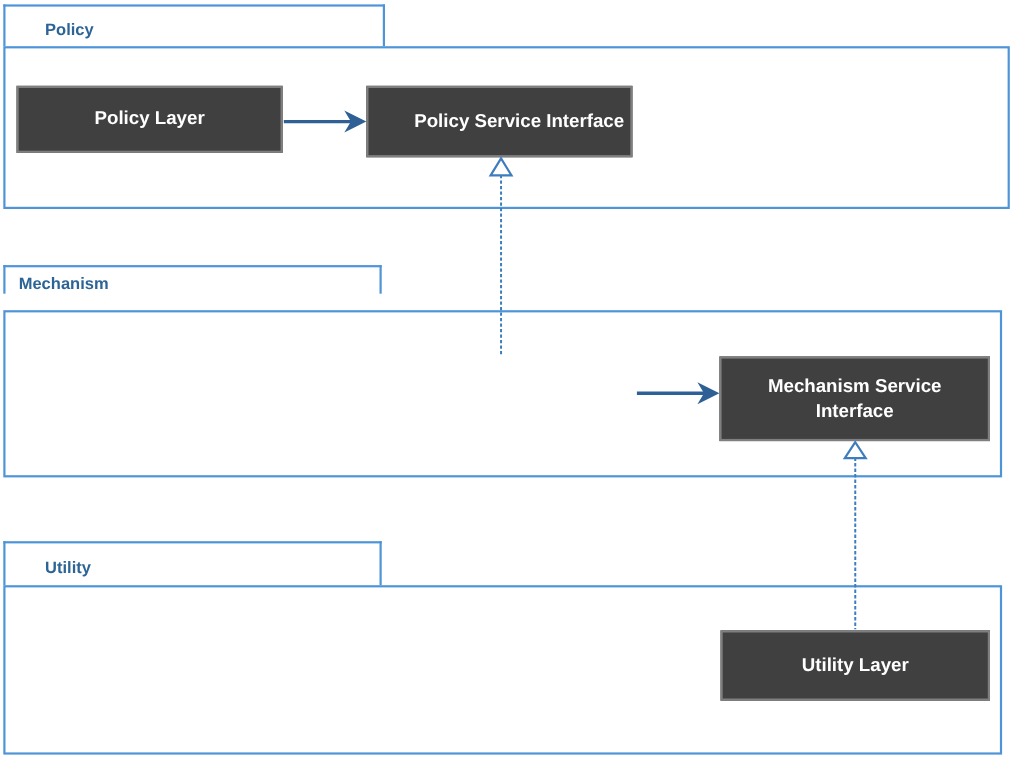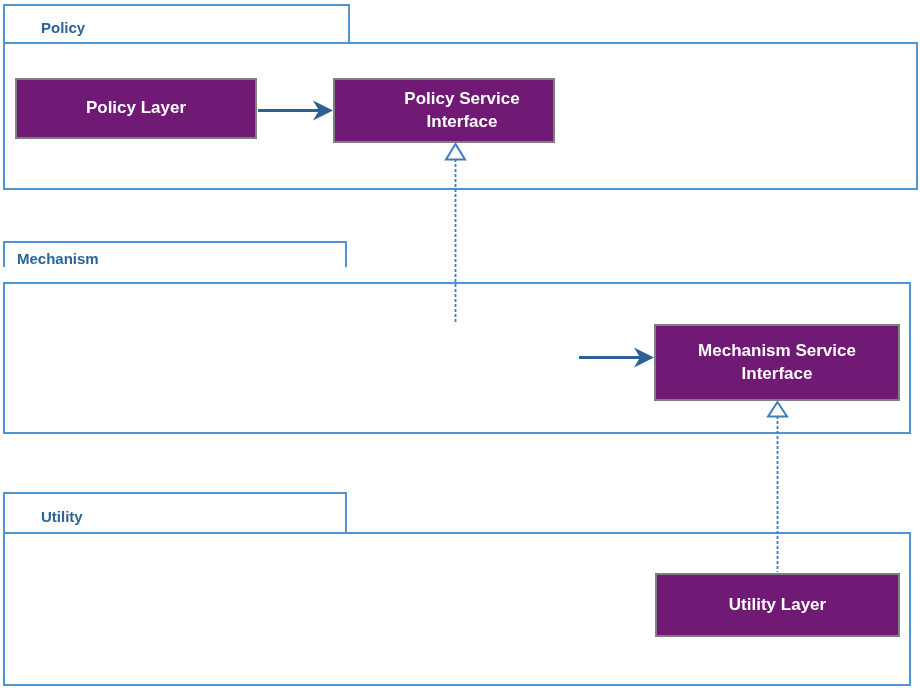--- a/index.html
+++ b/index.html
@@ -55,7 +55,7 @@
   .node {
     position: absolute;
     box-sizing: border-box;
-    background: #701a75;
+    background: #404040;
     border: 2px solid #7f7f7f;
     display: flex;
     align-items: center;

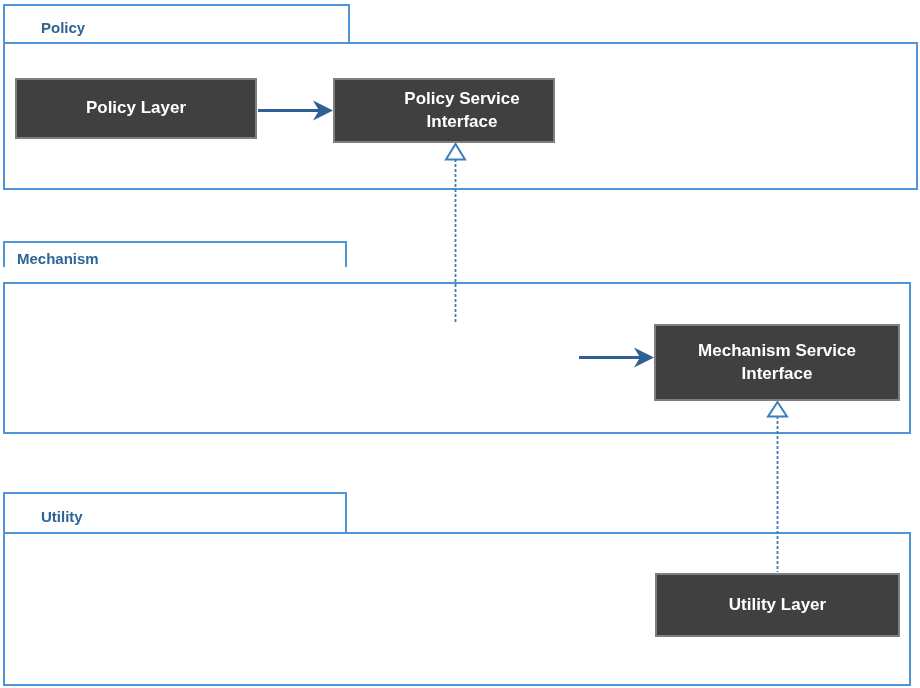--- a/index.html
+++ b/index.html
@@ -70,7 +70,7 @@
     max-width: 195px;
   }
   .n-policy-layer   { left: 15px;  top: 78px;  width: 242px; height: 61px; }
-  .n-policy-svc     { left: 333px; top: 78px;  width: 222px; height: 65px; padding-left: 36px; }
+  .n-policy-svc     { left: 333px; top: 78px;  width: 242px; height: 65px; padding-left: 36px; }
   .n-mech-layer     { left: 332px; top: 325px; width: 245px; height: 64px; }
   .n-mech-svc       { left: 654px; top: 324px; width: 246px; height: 77px; }
   .n-utility-layer  { left: 655px; top: 573px; width: 245px; height: 64px; }

